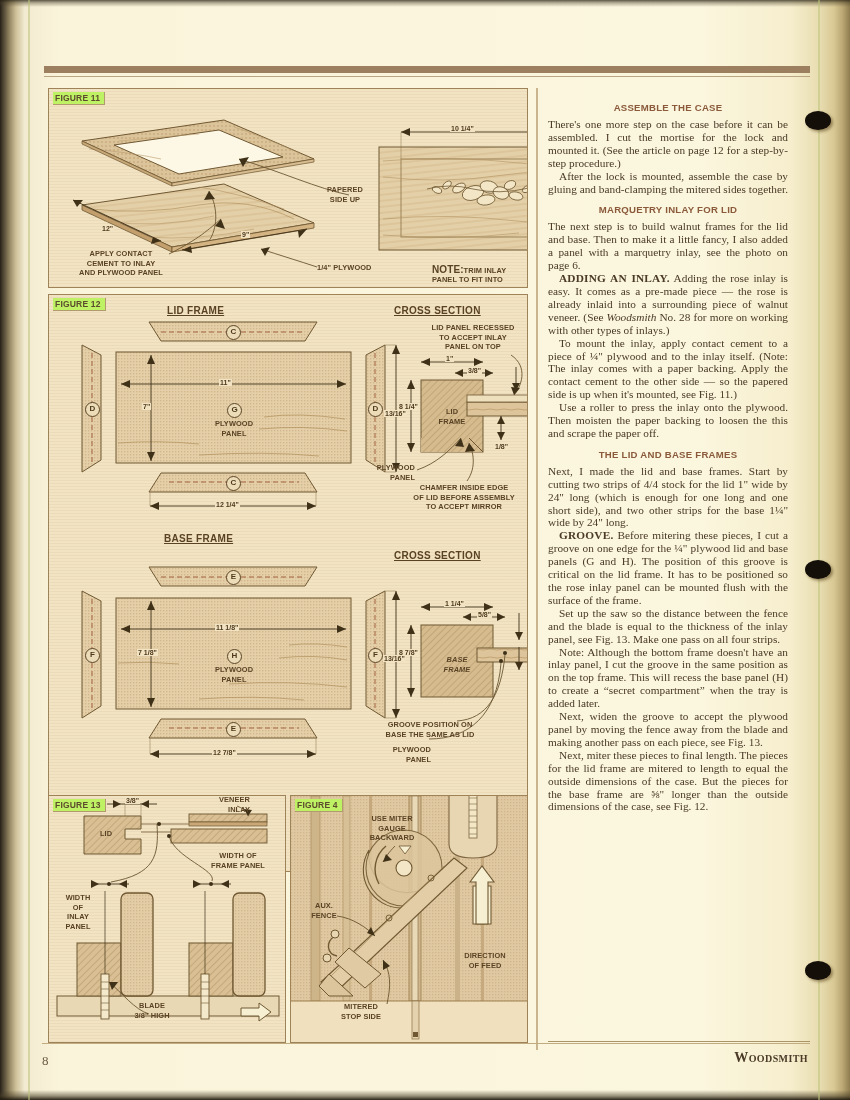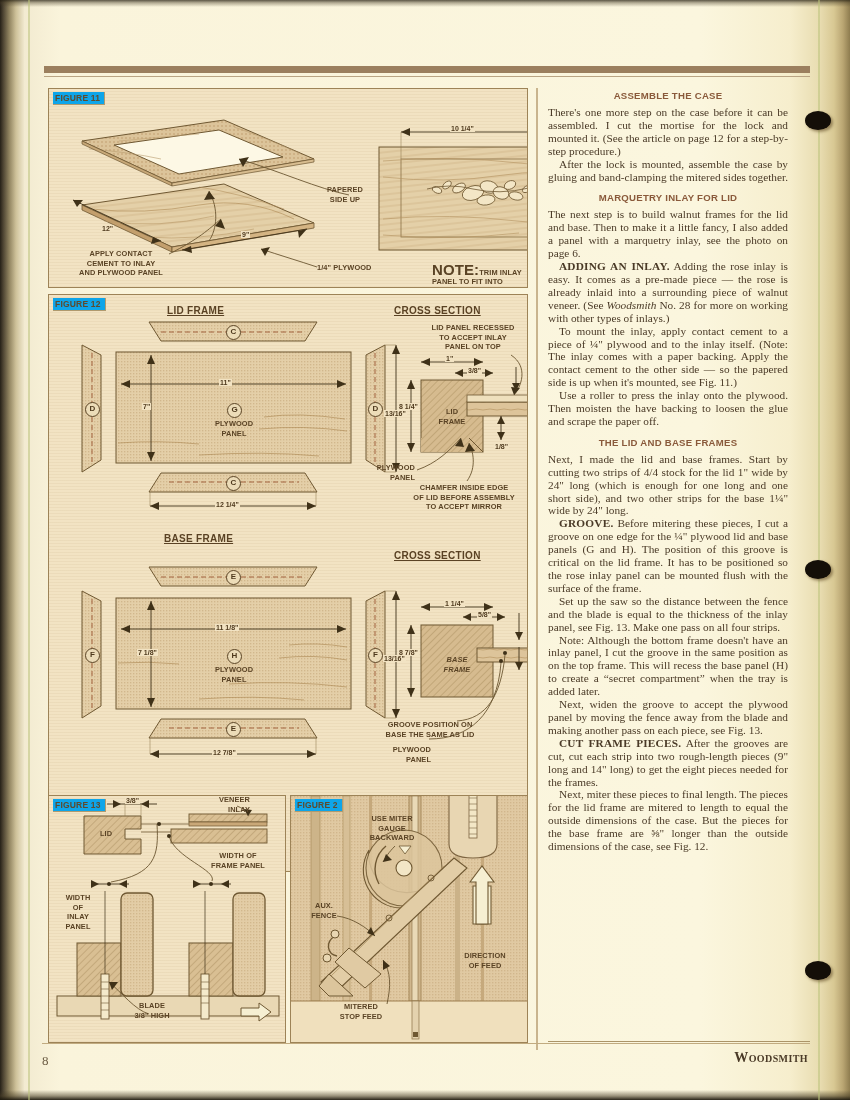--- a/index.html
+++ b/index.html
@@ -67,7 +67,7 @@
   .figlabel{
     position:absolute;left:4px;top:3px;
     font-size:8.5px;font-weight:bold;letter-spacing:.2px;
-    color:#5d4b2e;background:#0ea5e9;padding:1px 4px 1px 2px;
+    color:#5d4b2e;background:#bef264;padding:1px 4px 1px 2px;
     border-right:1px solid #b09a6e;border-bottom:1px solid #b09a6e;
     z-index:40;
   }

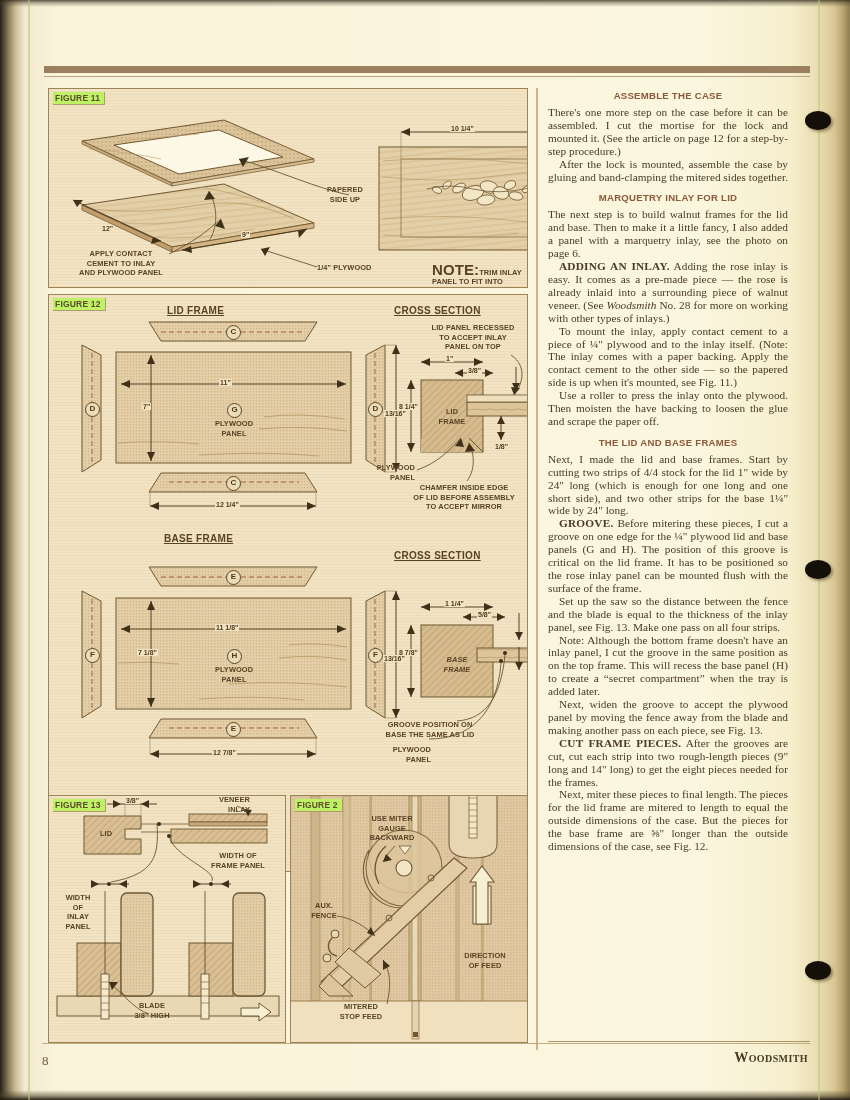--- a/index.html
+++ b/index.html
@@ -609,7 +609,7 @@
 
   <div id="textcol">
 
-    <div class="sechead" style="margin-top:0;">ASSEMBLE THE CASE</div>
+    <div class="sechead" style="margin-top:12px;">ASSEMBLE THE CASE</div>
     <p class="para first">There's one more step on the case before it can be assembled. I cut the mortise for the lock and mounted it. (See the article on page 12 for a step-by-step procedure.)</p>
     <p class="para">After the lock is mounted, assemble the case by gluing and band-clamping the mitered sides together.</p>
 

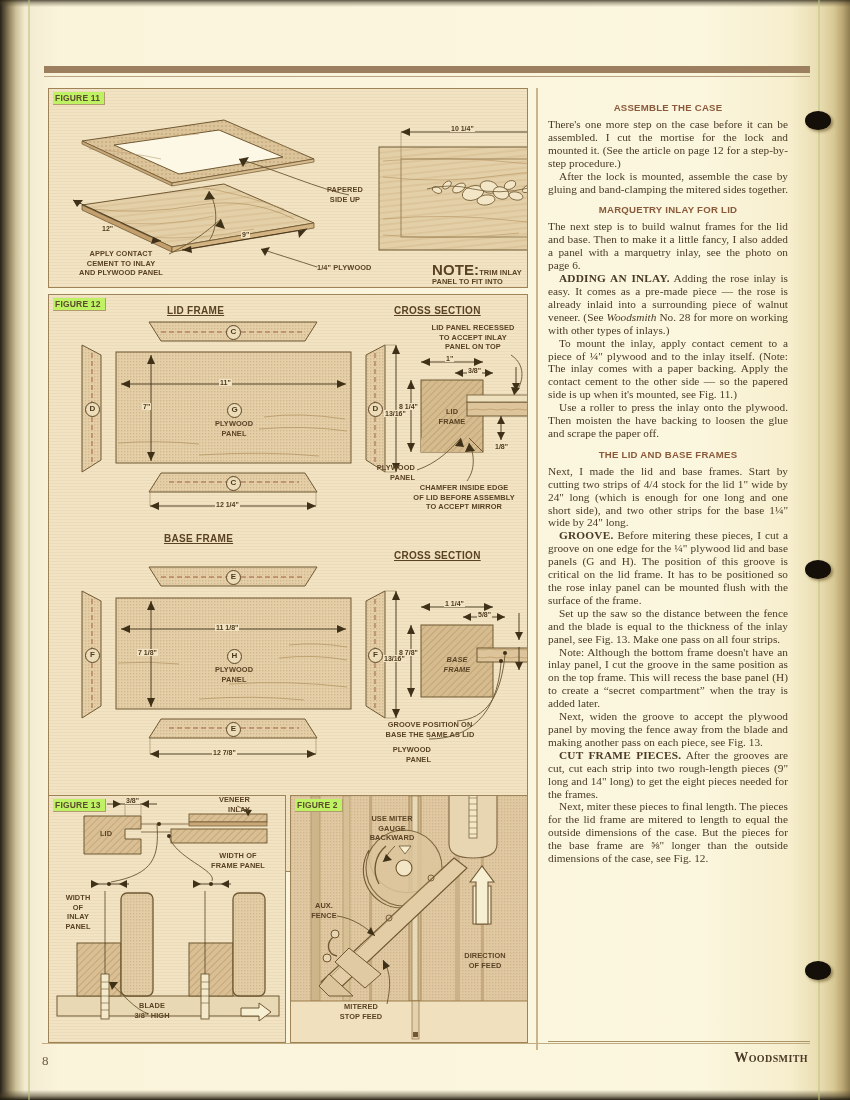--- a/index.html
+++ b/index.html
@@ -237,7 +237,7 @@
     <div class="dim" style="left:401px;top:36px;">10 1/4"</div>
 
     <div class="cap" style="left:383px;top:166px;width:110px;">
-      <span style="font-size:15px;">NOTE:</span><span>TRIM INLAY
+      <span style="font-size:10px;">NOTE:</span><span>TRIM INLAY
 PANEL TO FIT INTO
 TOP OF FRAME LID</span>
     </div>

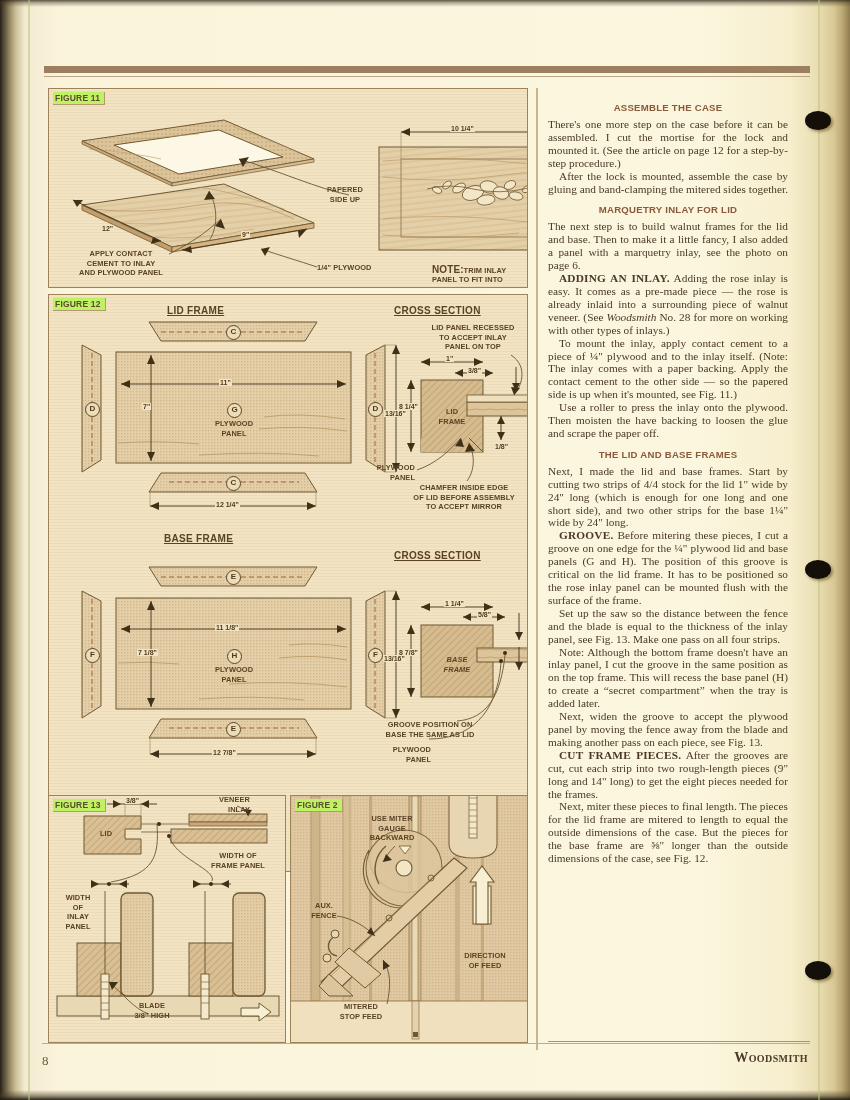--- a/index.html
+++ b/index.html
@@ -617,7 +617,7 @@
     <p class="para first">The next step is to build walnut frames for the lid and base. Then to make it a little fancy, I also added a panel with a marquetry inlay, see the photo on page 6.</p>
     <p class="para"><span class="runin">ADDING AN INLAY.</span><span> Adding the rose inlay is easy. It comes as a pre-made piece — the rose is already inlaid into a surrounding piece of walnut veneer. (See </span><span class="ital">Woodsmith</span><span> No. 28 for more on working with other types of inlays.)</span></p>
     <p class="para">To mount the inlay, apply contact cement to a piece of ¼" plywood and to the inlay itself. (Note: The inlay comes with a paper backing. Apply the contact cement to the other side — so the papered side is up when it's mounted, see Fig. 11.)</p>
-    <p class="para">Use a roller to press the inlay onto the plywood. Then moisten the have backing to loosen the glue and scrape the paper off.</p>
+    <p class="para">Use a roller to press the inlay onto the plywood. Then moisten the paper backing to loosen the this and scrape the paper off.</p>
 
     <div class="sechead">THE LID AND BASE FRAMES</div>
     <p class="para first">Next, I made the lid and base frames. Start by cutting two strips of 4/4 stock for the lid 1" wide by 24" long (which is enough for one long and one short side), and two other strips for the base 1¼" wide by 24" long.</p>

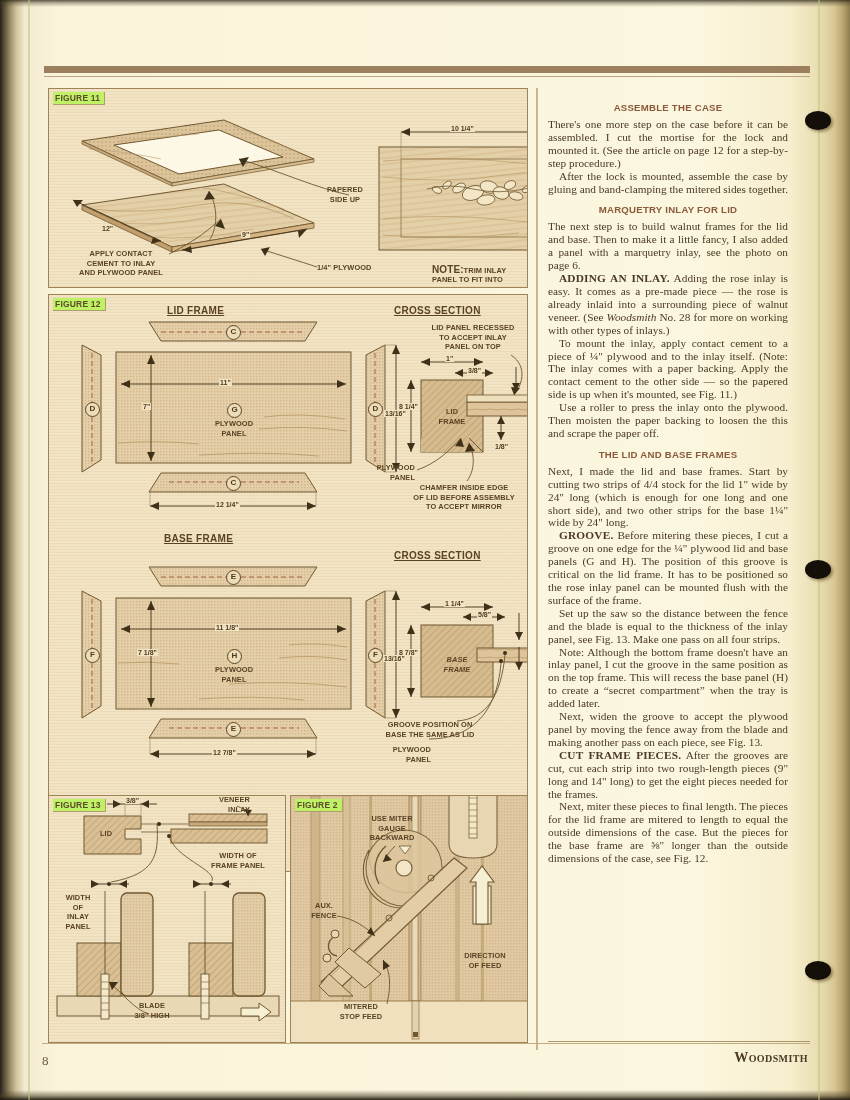--- a/index.html
+++ b/index.html
@@ -625,7 +625,6 @@
     <p class="para">Set up the saw so the distance between the fence and the blade is equal to the thickness of the inlay panel, see Fig. 13. Make one pass on all four strips.</p>
     <p class="para">Note: Although the bottom frame doesn't have an inlay panel, I cut the groove in the same position as on the top frame. This will recess the base panel (H) to create a “secret compartment” when the tray is added later.</p>
     <p class="para">Next, widen the groove to accept the plywood panel by moving the fence away from the blade and making another pass on each piece, see Fig. 13.</p>
-    <p class="para"><span class="runin">CUT FRAME PIECES.</span><span> After the grooves are cut, cut each strip into two rough-length pieces (9" long and 14" long) to get the eight pieces needed for the frames.</span></p>
     <p class="para">Next, miter these pieces to final length. The pieces for the lid frame are mitered to length to equal the outside dimensions of the case. But the pieces for the base frame are ⅝" longer than the outside dimensions of the case, see Fig. 12.</p>
   </div>
   <div id="botrule"></div>

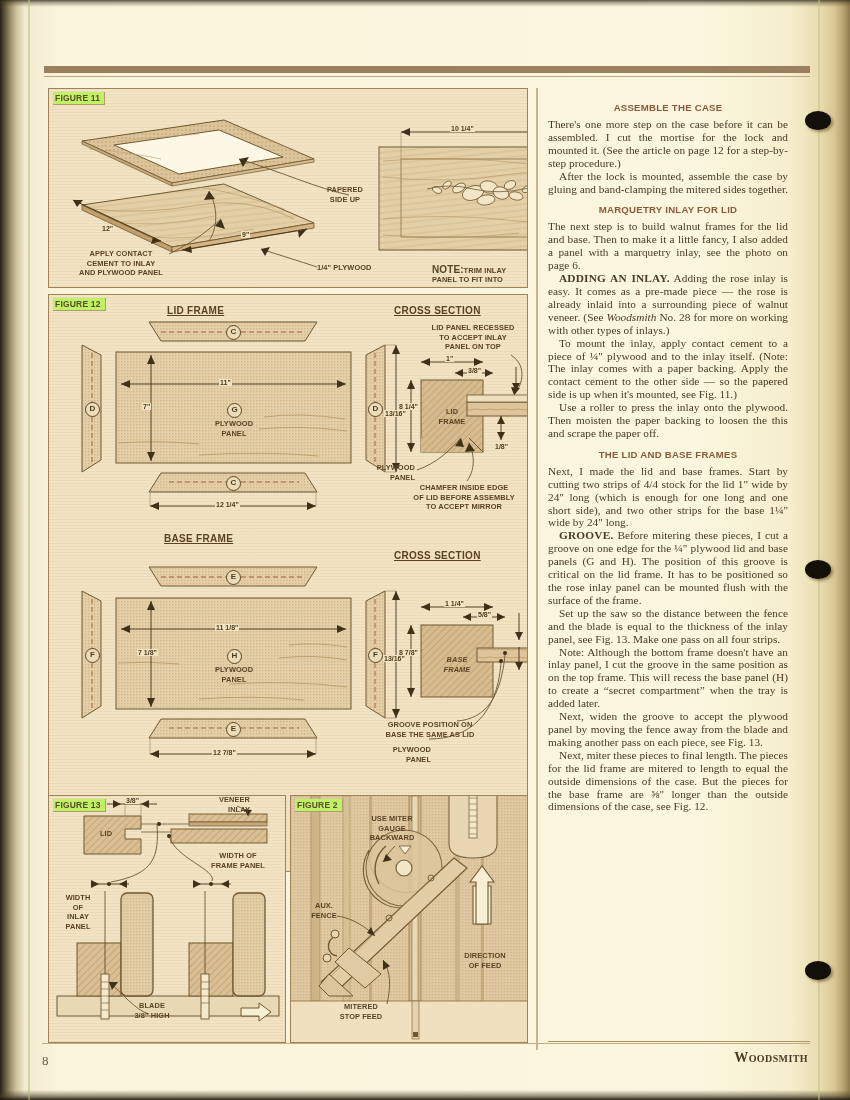--- a/index.html
+++ b/index.html
@@ -526,7 +526,7 @@
   </div>
 
   <div class="fig" style="left:290px;top:795px;width:238px;height:248px;">
-    <div class="figlabel">FIGURE 2</div>
+    <div class="figlabel">FIGURE 4</div>
     <svg width="238" height="248" style="position:absolute;left:0;top:0;">
       <defs>
         <pattern id="p14tbl" width="3" height="3" patternUnits="userSpaceOnUse">

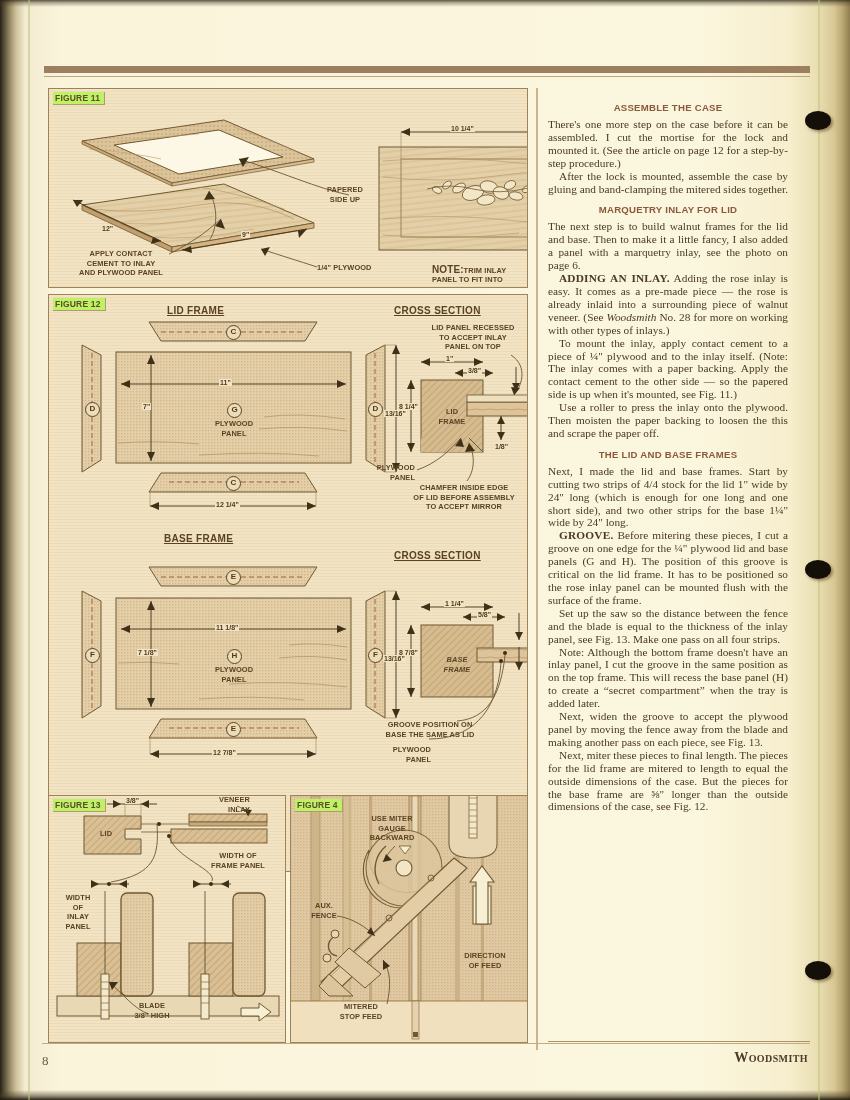--- a/index.html
+++ b/index.html
@@ -602,7 +602,7 @@
     <div class="cap c" style="left:12px;top:105px;width:42px;">AUX.
 FENCE</div>
     <div class="cap c" style="left:36px;top:206px;width:68px;">MITERED
-STOP FEED</div>
+STOP SIDE</div>
     <div class="cap c" style="left:158px;top:155px;width:72px;">DIRECTION
 OF FEED</div>
   </div>

